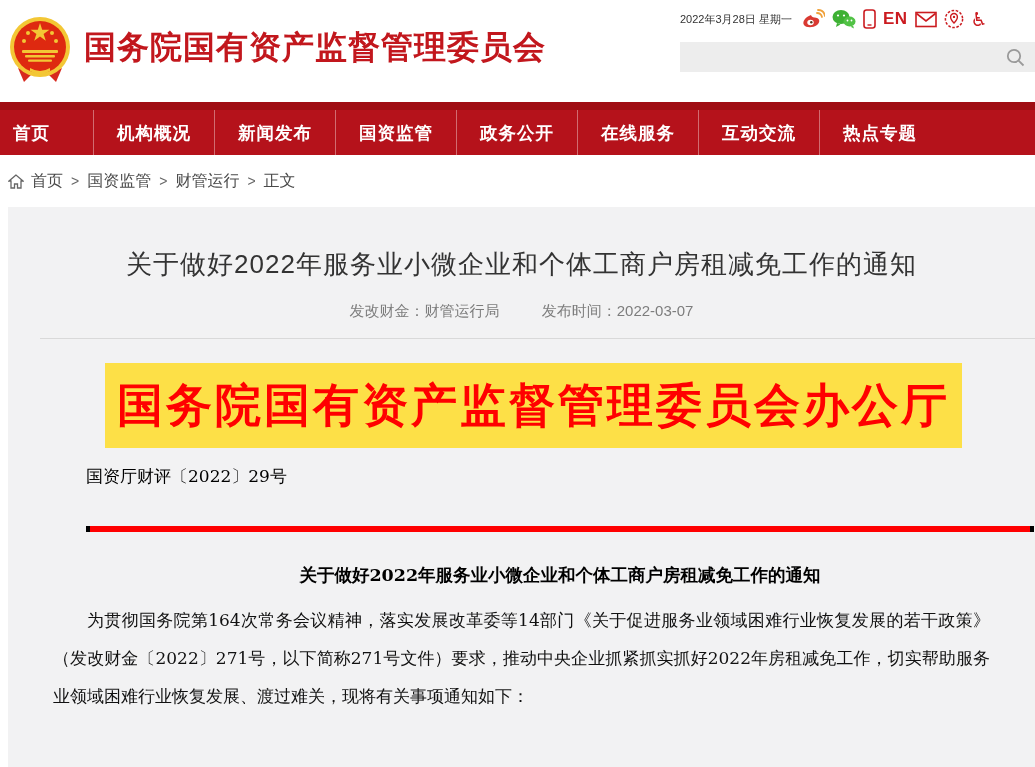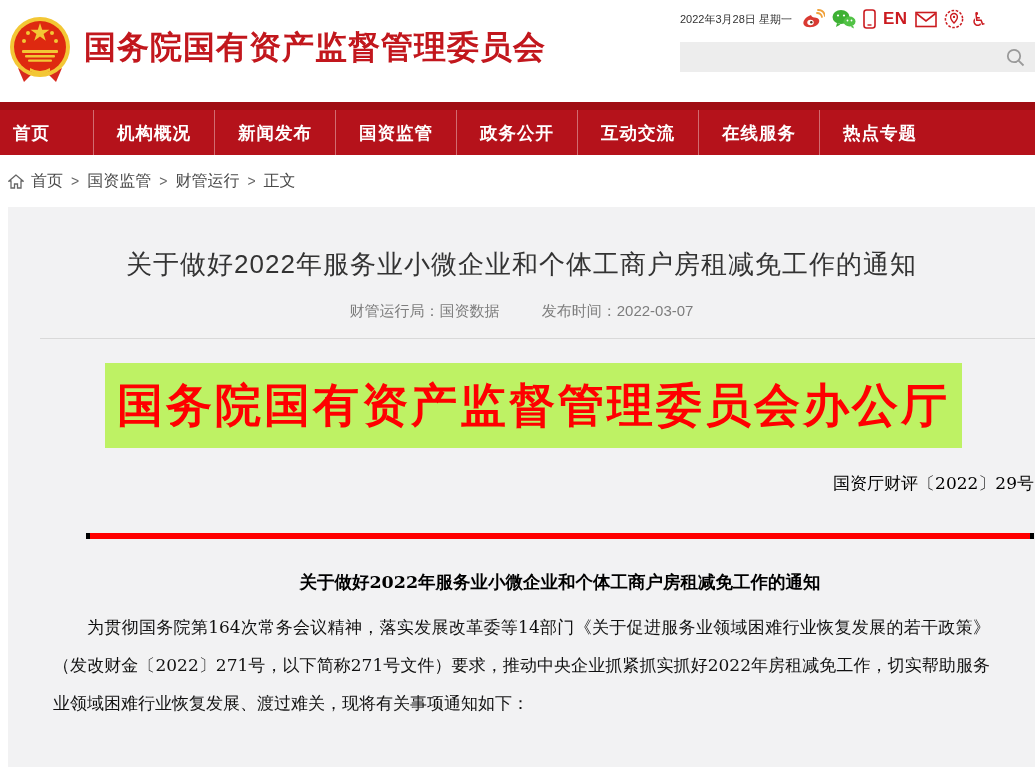--- a/index.html
+++ b/index.html
@@ -146,8 +146,8 @@
   <div class="nav-item w">新闻发布</div>
   <div class="nav-item w">国资监管</div>
   <div class="nav-item w">政务公开</div>
+  <div class="nav-item w">在线服务</div>
   <div class="nav-item w">互动交流</div>
-  <div class="nav-item w">在线服务</div>
   <div class="nav-item w">热点专题</div>
 </div>
 

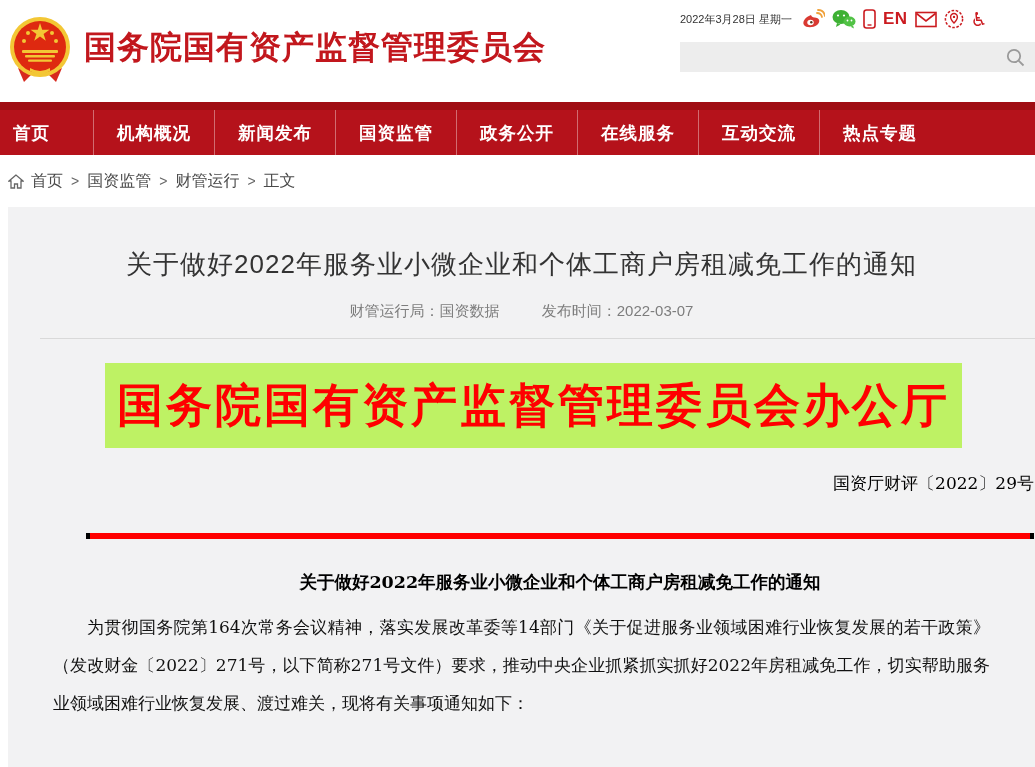--- a/index.html
+++ b/index.html
@@ -168,7 +168,7 @@
   <div class="art-title">关于做好2022年服务业小微企业和个体工商户房租减免工作的通知</div>
 
   <div class="art-meta">
-    <span>财管运行局：</span><span>国资数据</span>
+    <span>发改财金：</span><span>国资数据</span>
     <span class="m2">发布时间：</span><span>2022-03-07</span>
   </div>
 

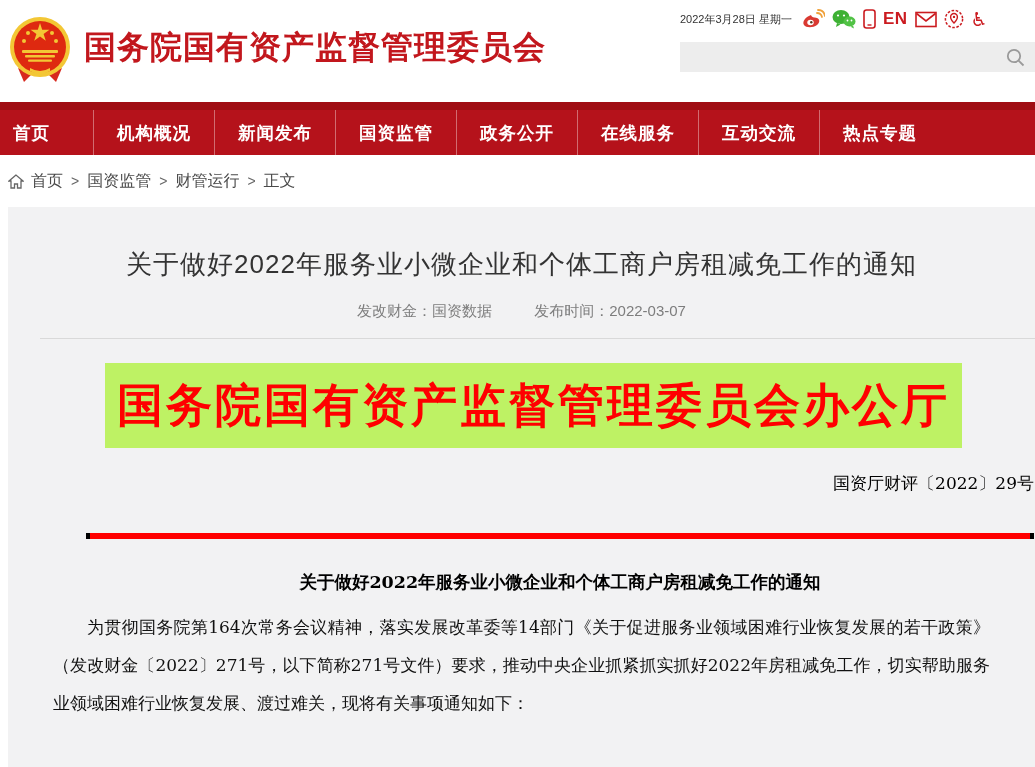--- a/index.html
+++ b/index.html
@@ -168,7 +168,7 @@
   <div class="art-title">关于做好2022年服务业小微企业和个体工商户房租减免工作的通知</div>
 
   <div class="art-meta">
-    <span>发改财金：</span><span>国资数据</span>
+    <span>发改财金：</span><span>财管运行局</span>
     <span class="m2">发布时间：</span><span>2022-03-07</span>
   </div>
 

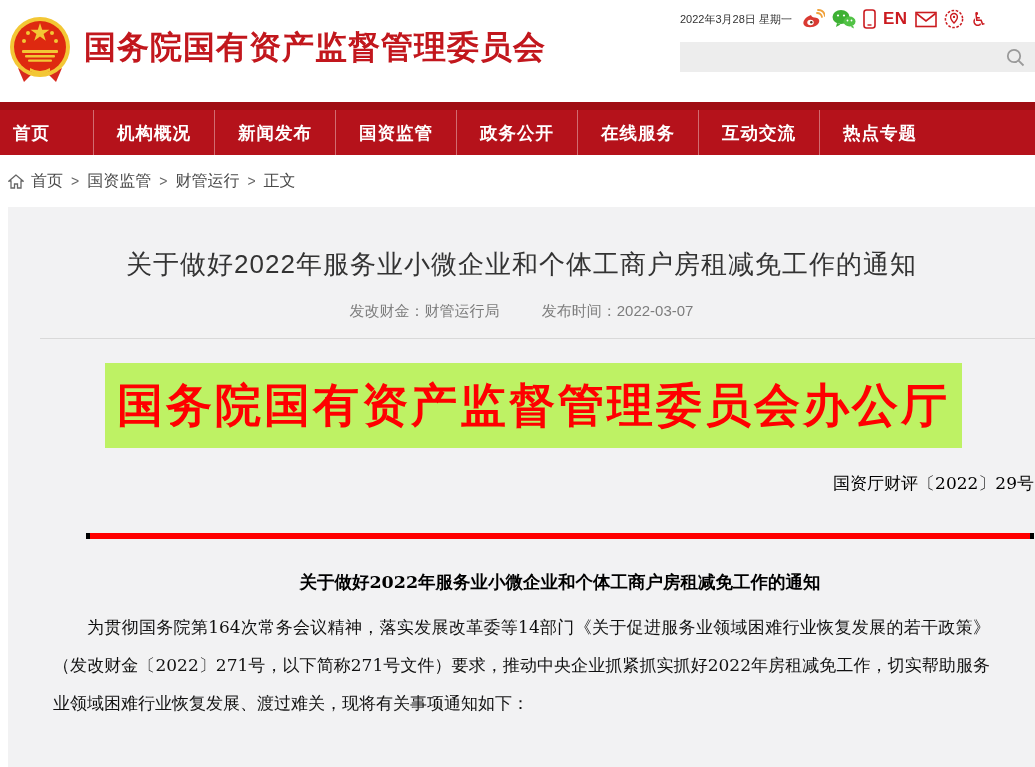--- a/index.html
+++ b/index.html
@@ -50,7 +50,7 @@
   .art-meta .m2 { margin-left:38px;margin-top:17px; }
   .meta-divider { margin:17px 0 0 32px; border-top:1px solid #d9d9d9; }
 
-  .letterhead { margin-top:24px; margin-left:97px; width:857px; height:85px; background:#bef264;
+  .letterhead { margin-top:24px; margin-left:97px; width:857px; height:85px; background:#fde047;
     display:flex; align-items:center; justify-content:center;text-align:center; }
   .letterhead-text { font-family:"DejaVu Serif","Liberation Serif",serif; font-weight:bold;
     font-size:46px; color:#ff0000; letter-spacing:3px; white-space:nowrap; }

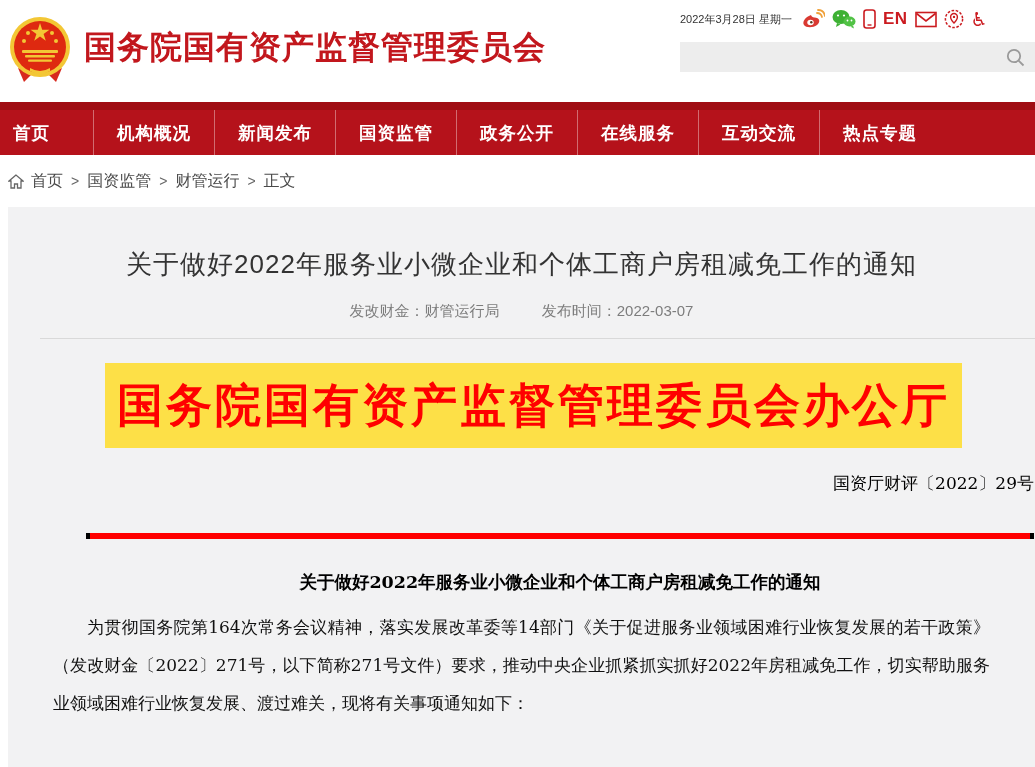--- a/index.html
+++ b/index.html
@@ -56,7 +56,7 @@
     font-size:46px; color:#ff0000; letter-spacing:3px; white-space:nowrap; }
 
   .doc-area { margin-left:78px; width:948px; font-family:"DejaVu Serif","Liberation Serif",serif; }
-  .doc-number { margin-top:24px; text-align:right; font-size:17px; color:#000; }
+  .doc-number { margin-top:17px; text-align:left; font-size:17px; color:#000; }
   .red-line { margin-top:38px; height:6px; background:#ff0000;
     border-left:4px solid #000; border-right:4px solid #000; }
   .doc-title { margin-top:31px; text-align:center; font-size:17.5px; font-weight:bold; color:#000; }

